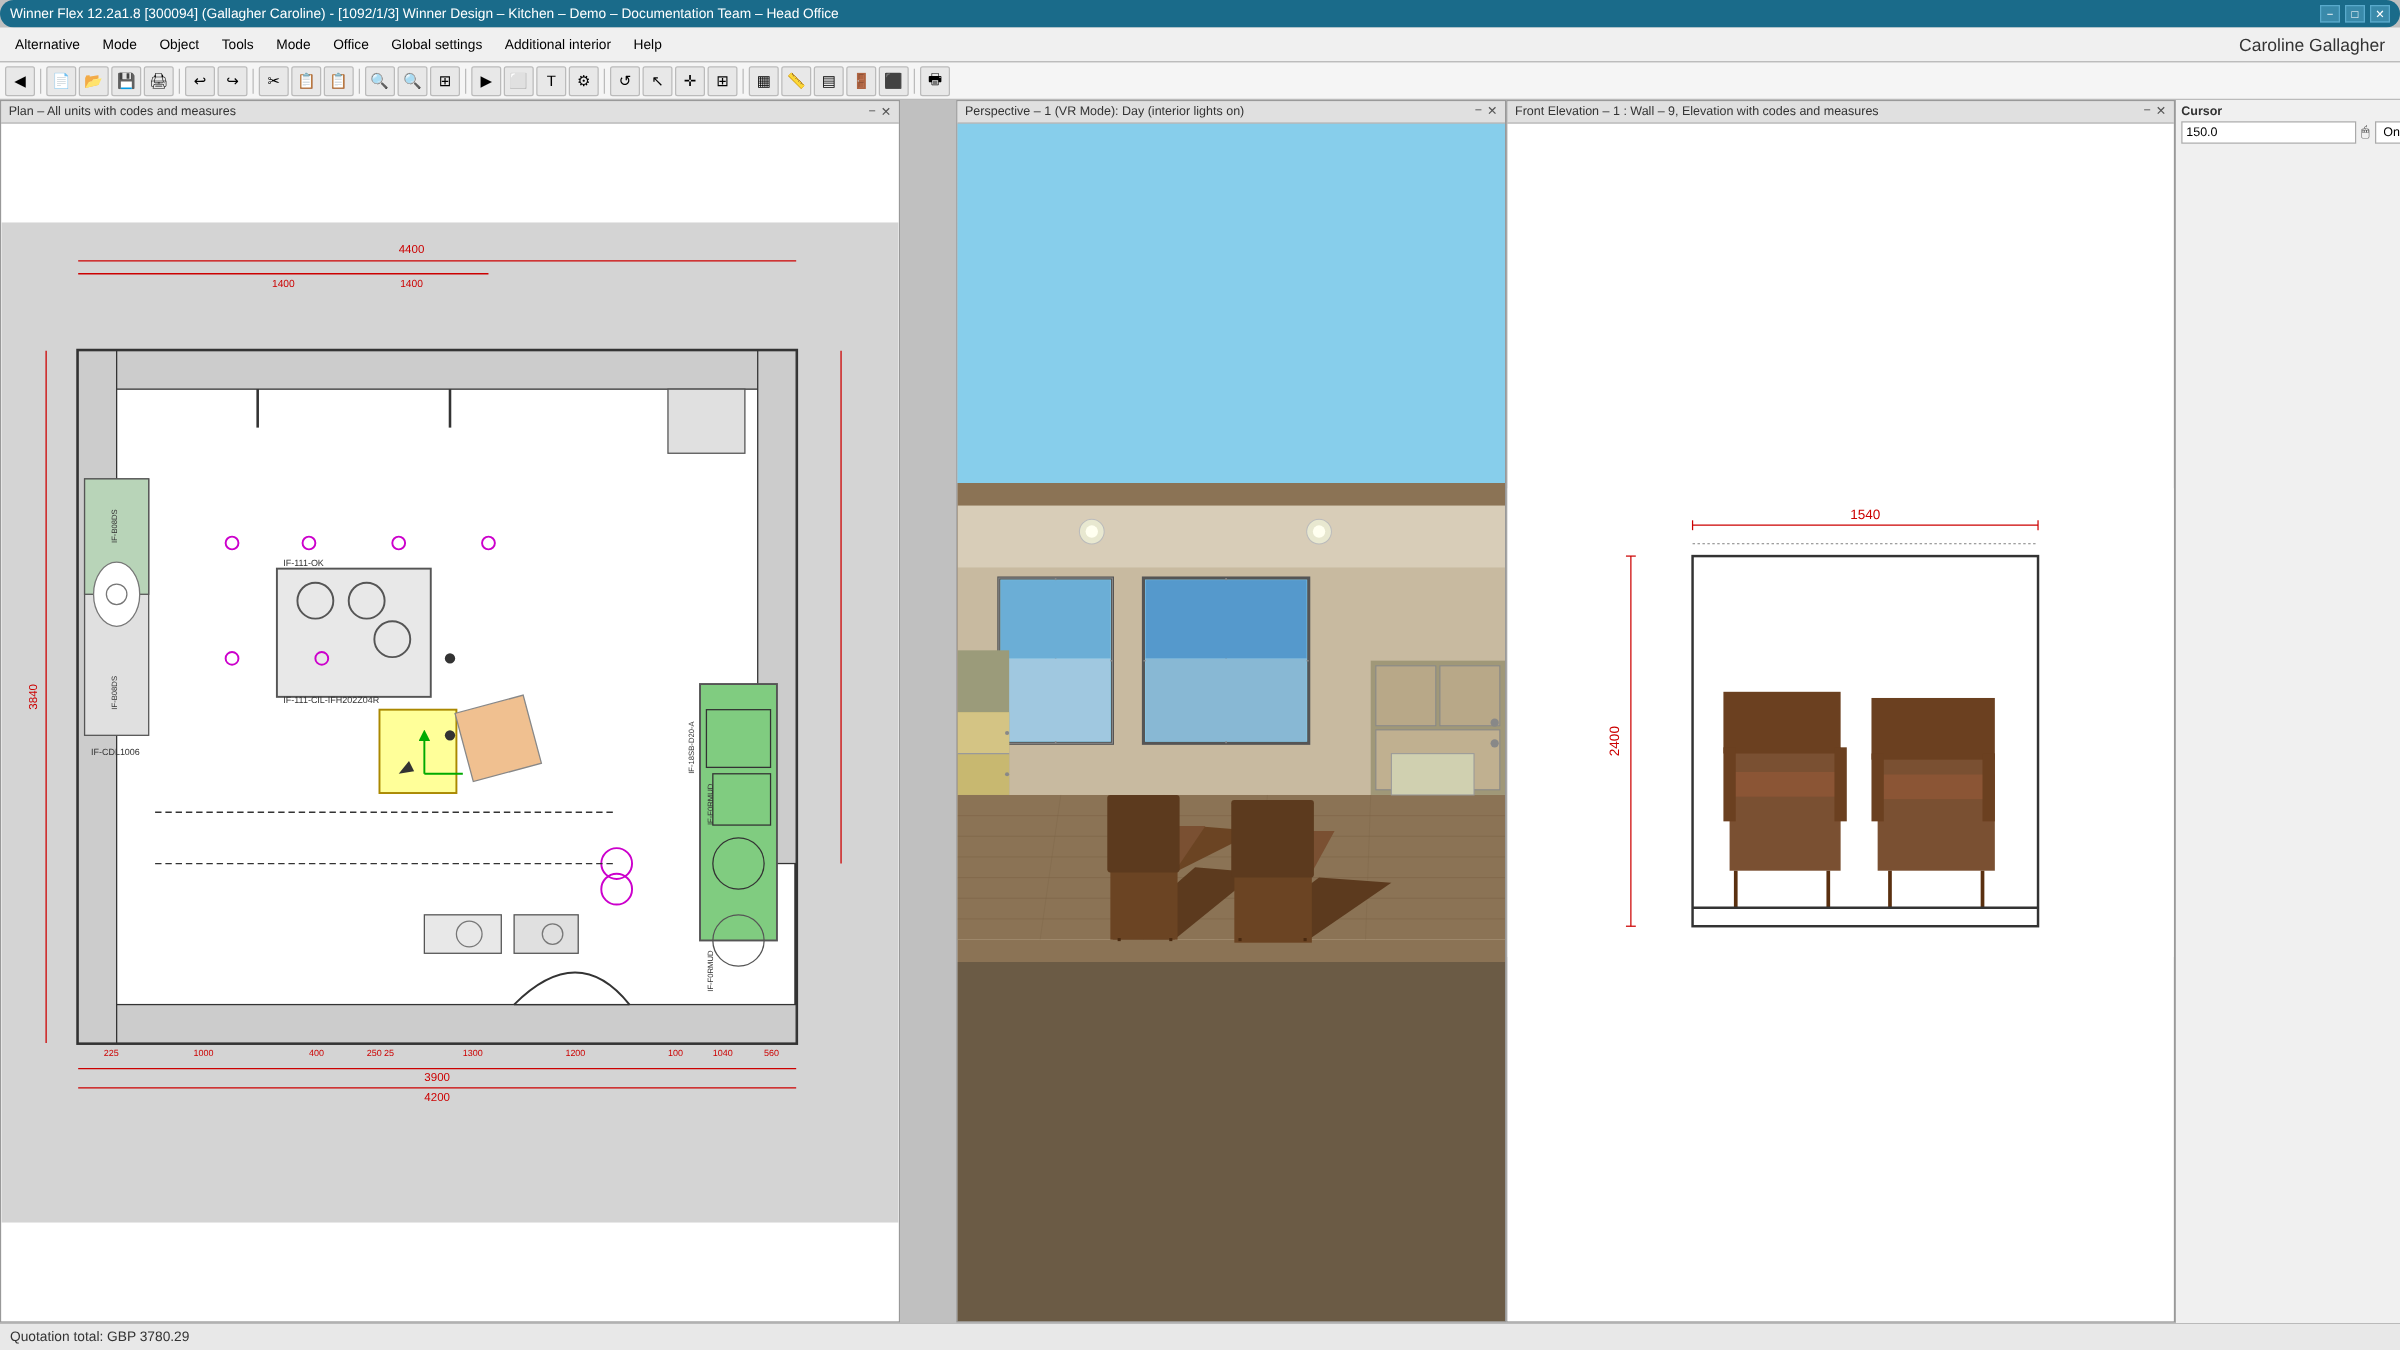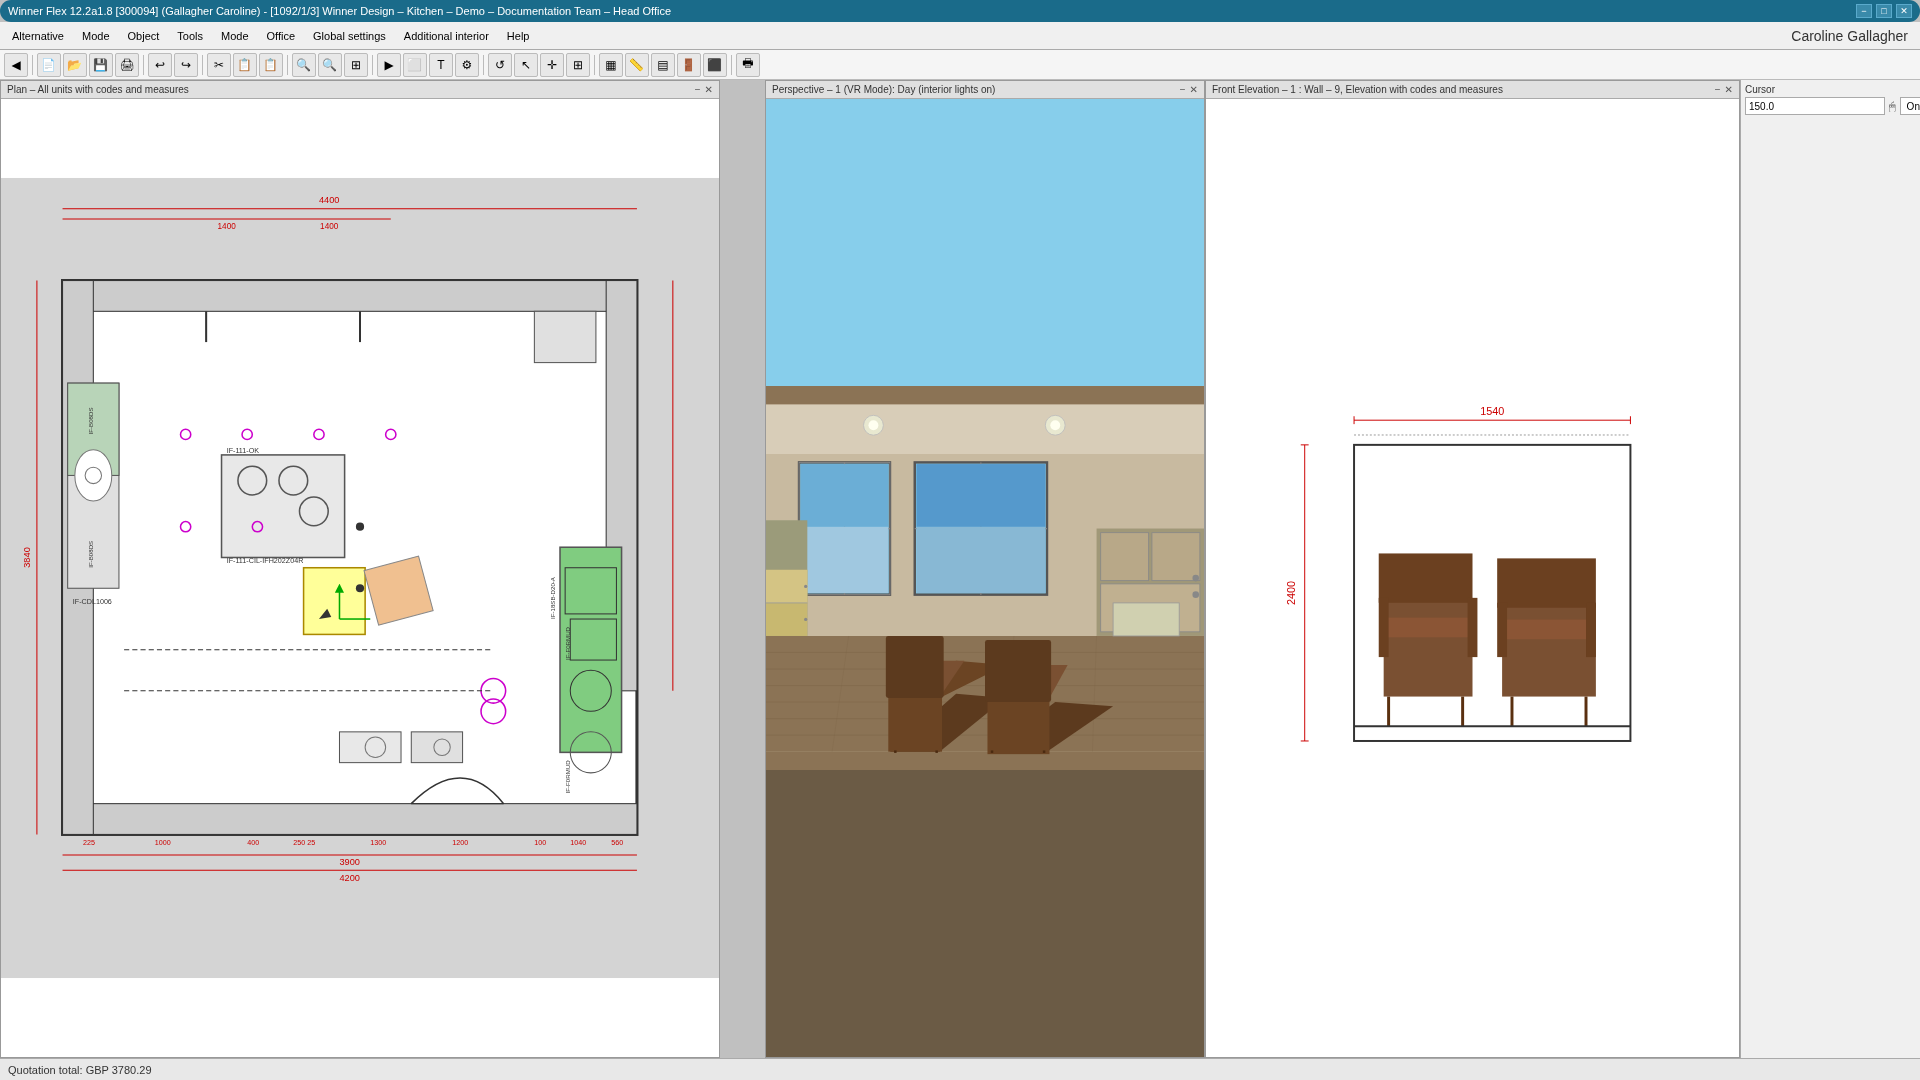--- a/index.html
+++ b/index.html
@@ -138,7 +138,7 @@
     }
 
     .props-section { margin-bottom: 6px; }
-    .props-label { font-size: 10px; font-weight: normal; color: #333; margin-bottom: 2px; }
+    .props-label { font-size: 10px; font-weight: bold; color: #333; margin-bottom: 2px; }
     .props-input {
       flex: 1; height: 18px; border: 1px solid #aaa; font-size: 10px; padding: 1px 3px;
       background: white;

